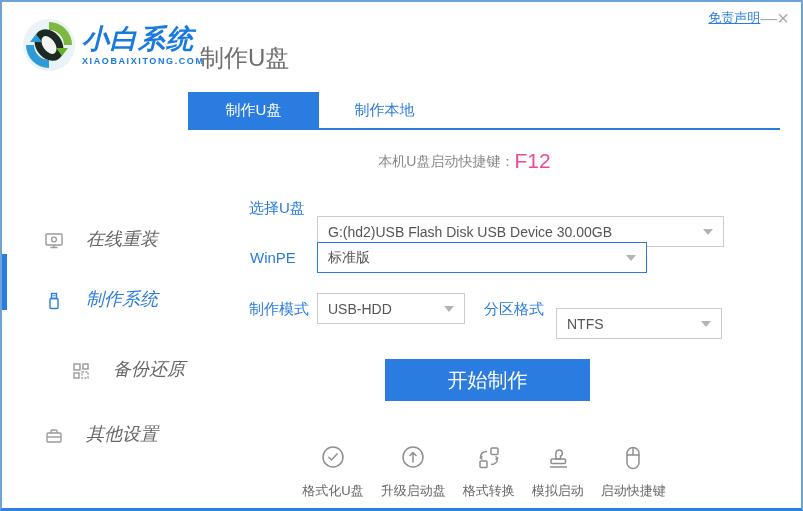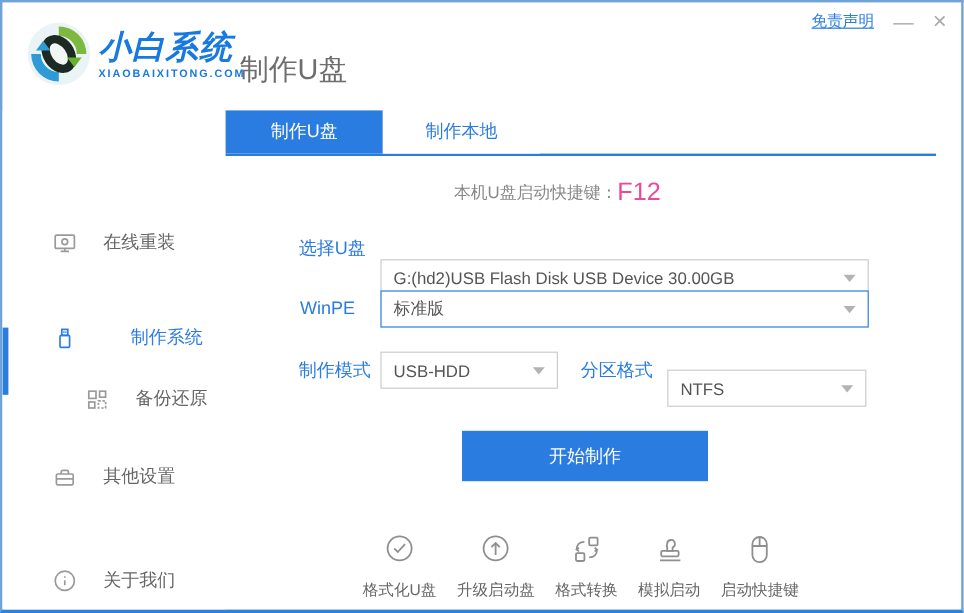--- a/index.html
+++ b/index.html
@@ -8,7 +8,7 @@
             border:2px solid #6ea3d8; border-bottom:3px solid #2f7fe0; overflow:hidden; }
 
   
-  .titlebar-right { position:absolute; top:7px; right:12px; display:flex; align-items:center; gap:16px; z-index:5; }
+  .titlebar-right { position:absolute; top:7px; right:12px; display:flex; align-items:center; z-index:5; }
   .disclaimer { color:#2b7ce0; font-size:13px; text-decoration:underline; cursor:pointer; }
   .win-btn { color:#aaa; font-size:17px; line-height:17px; cursor:pointer; font-weight:400; }
   .win-btn.close { font-size:20px; }

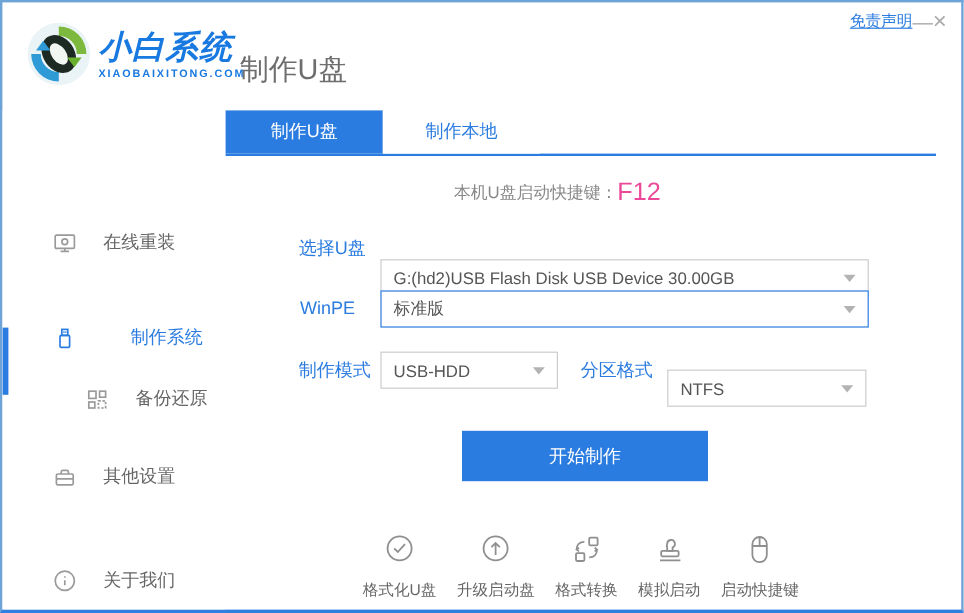--- a/index.html
+++ b/index.html
@@ -22,8 +22,8 @@
 
   
   .sidebar { position:absolute; left:0; top:90px; width:186px; bottom:0; background:#fff; }
-  .side-item { position:absolute; left:0; width:100%; height:58px; display:flex; align-items:flex-start;
-               padding-left:42px; color:#666; font-size:15px; cursor:pointer; }
+  .side-item { position:absolute; left:0; width:100%; height:58px; display:flex; align-items:flex-end;
+               padding-left:42px; color:#666; font-size:18px; cursor:pointer;font-style:italic; }
   .side-item .s-icon { width:20px; height:20px; margin-right:22px; flex:0 0 20px; }
   .side-item svg { stroke:#9a9a9a; fill:none; stroke-width:1.4; }
   .side-item.active { color:#2b7ce0; }

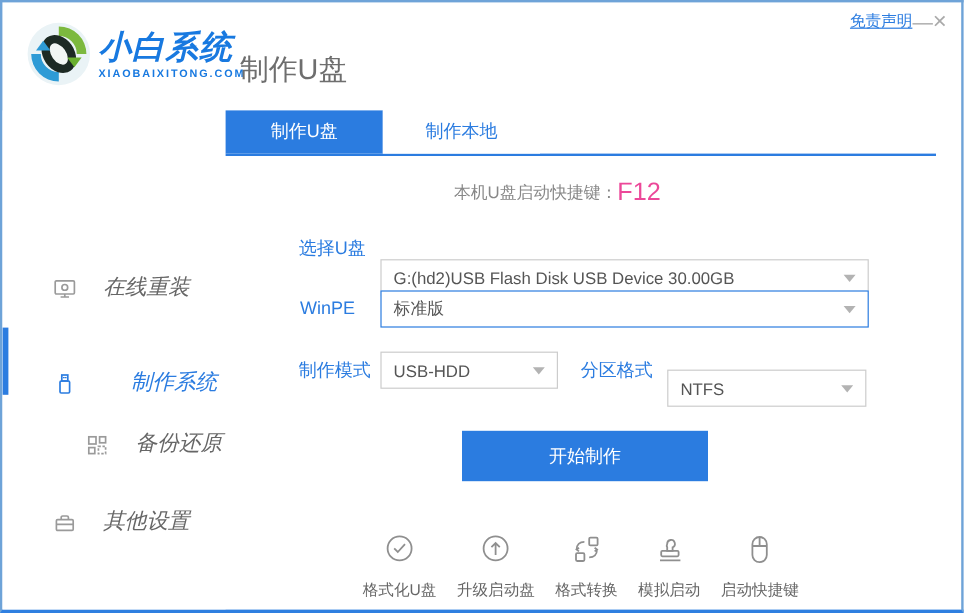--- a/index.html
+++ b/index.html
@@ -51,7 +51,7 @@
   .lbl-usb   { left:61px;  top:100px; }
   .dd-usb    { left:129px; top:100px; width:407px;margin-top:24px; }
   .lbl-winpe { left:62px;  top:150px; }
-  .dd-winpe  { left:129px; top:150px; width:407px; }
+  .dd-winpe  { left:129px; top:150px; width:330px; }
   .lbl-mode  { left:61px;  top:201px; }
   .dd-mode   { left:129px; top:201px; width:148px; }
   .lbl-part  { left:296px; top:201px; }

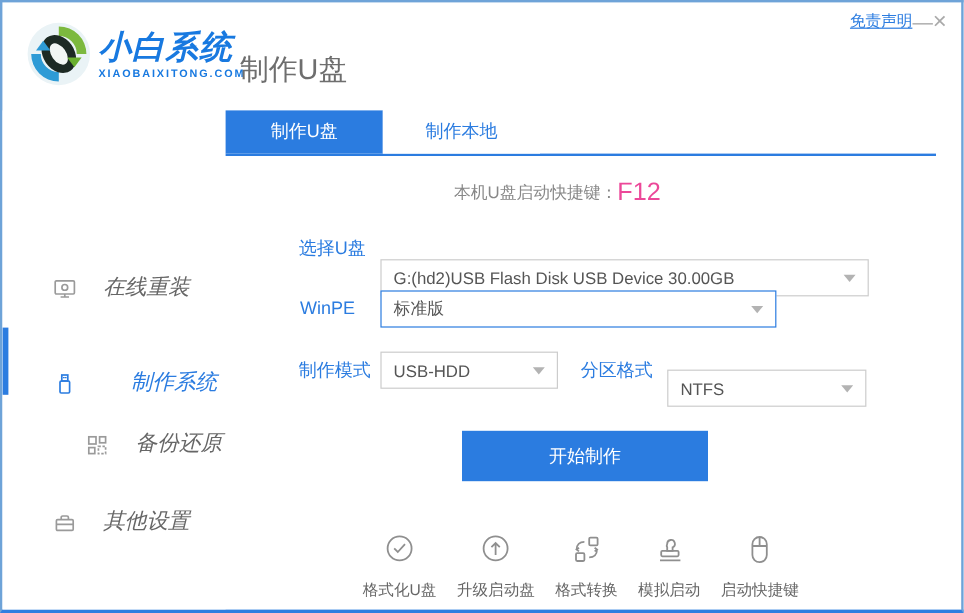--- a/index.html
+++ b/index.html
@@ -29,7 +29,7 @@
   .side-item.active { color:#2b7ce0; }
   .side-item.active svg { stroke:#2b7ce0; }
   .side-item.active::before { content:""; position:absolute; left:0; top:1px; bottom:1px; width:5px; background:#2b7ce0; }
-  .si-0 { top:101px; } .si-1 { top:180px;gap:23px; } .si-2 { top:231px;margin-left:27px; } .si-3 { top:296px; } .si-4 { top:382px; }
+  .si-0 { top:101px; } .si-1 { top:161px; } .si-2 { top:231px;margin-left:27px; } .si-3 { top:296px; } .si-4 { top:382px; }
 
   
   .content { position:absolute; left:186px; top:90px; right:0; bottom:0; }

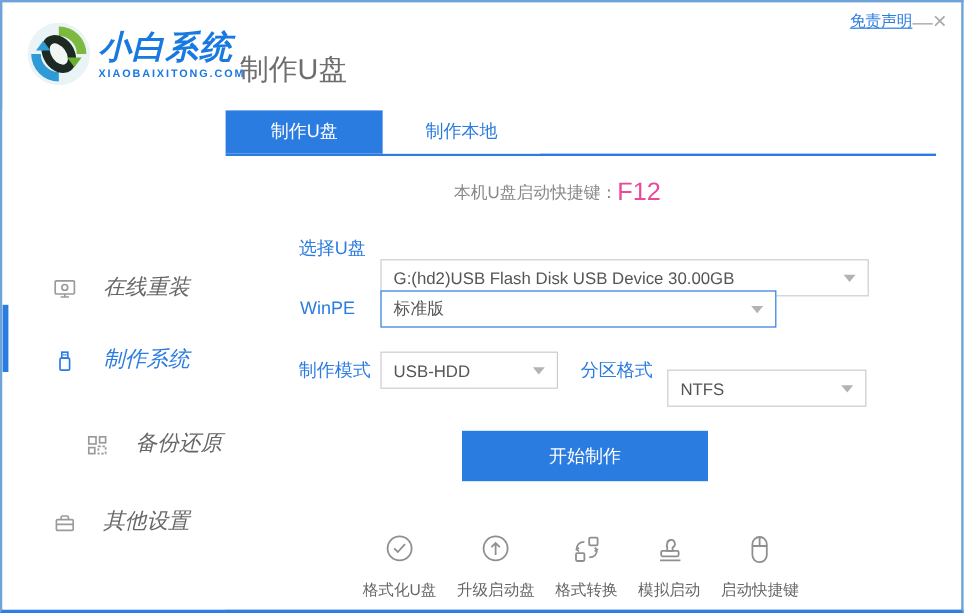--- a/index.html
+++ b/index.html
@@ -58,7 +58,7 @@
   .dd-part   { left:368px; top:201px; width:166px;margin-top:15px; }
 
   .start-btn { position:absolute; left:197px; top:267px; width:205px; height:42px; background:#2b7ce0;
-               color:#fff; font-size:15px; border:none; cursor:pointer; font-family:inherit; }
+               color:#fff; font-size:20px; border:none; cursor:pointer; font-family:inherit; }
 
   .tools { position:absolute; left:0; right:21px; top:352px; display:flex; justify-content:center;
            align-items:flex-start; gap:17px; }

